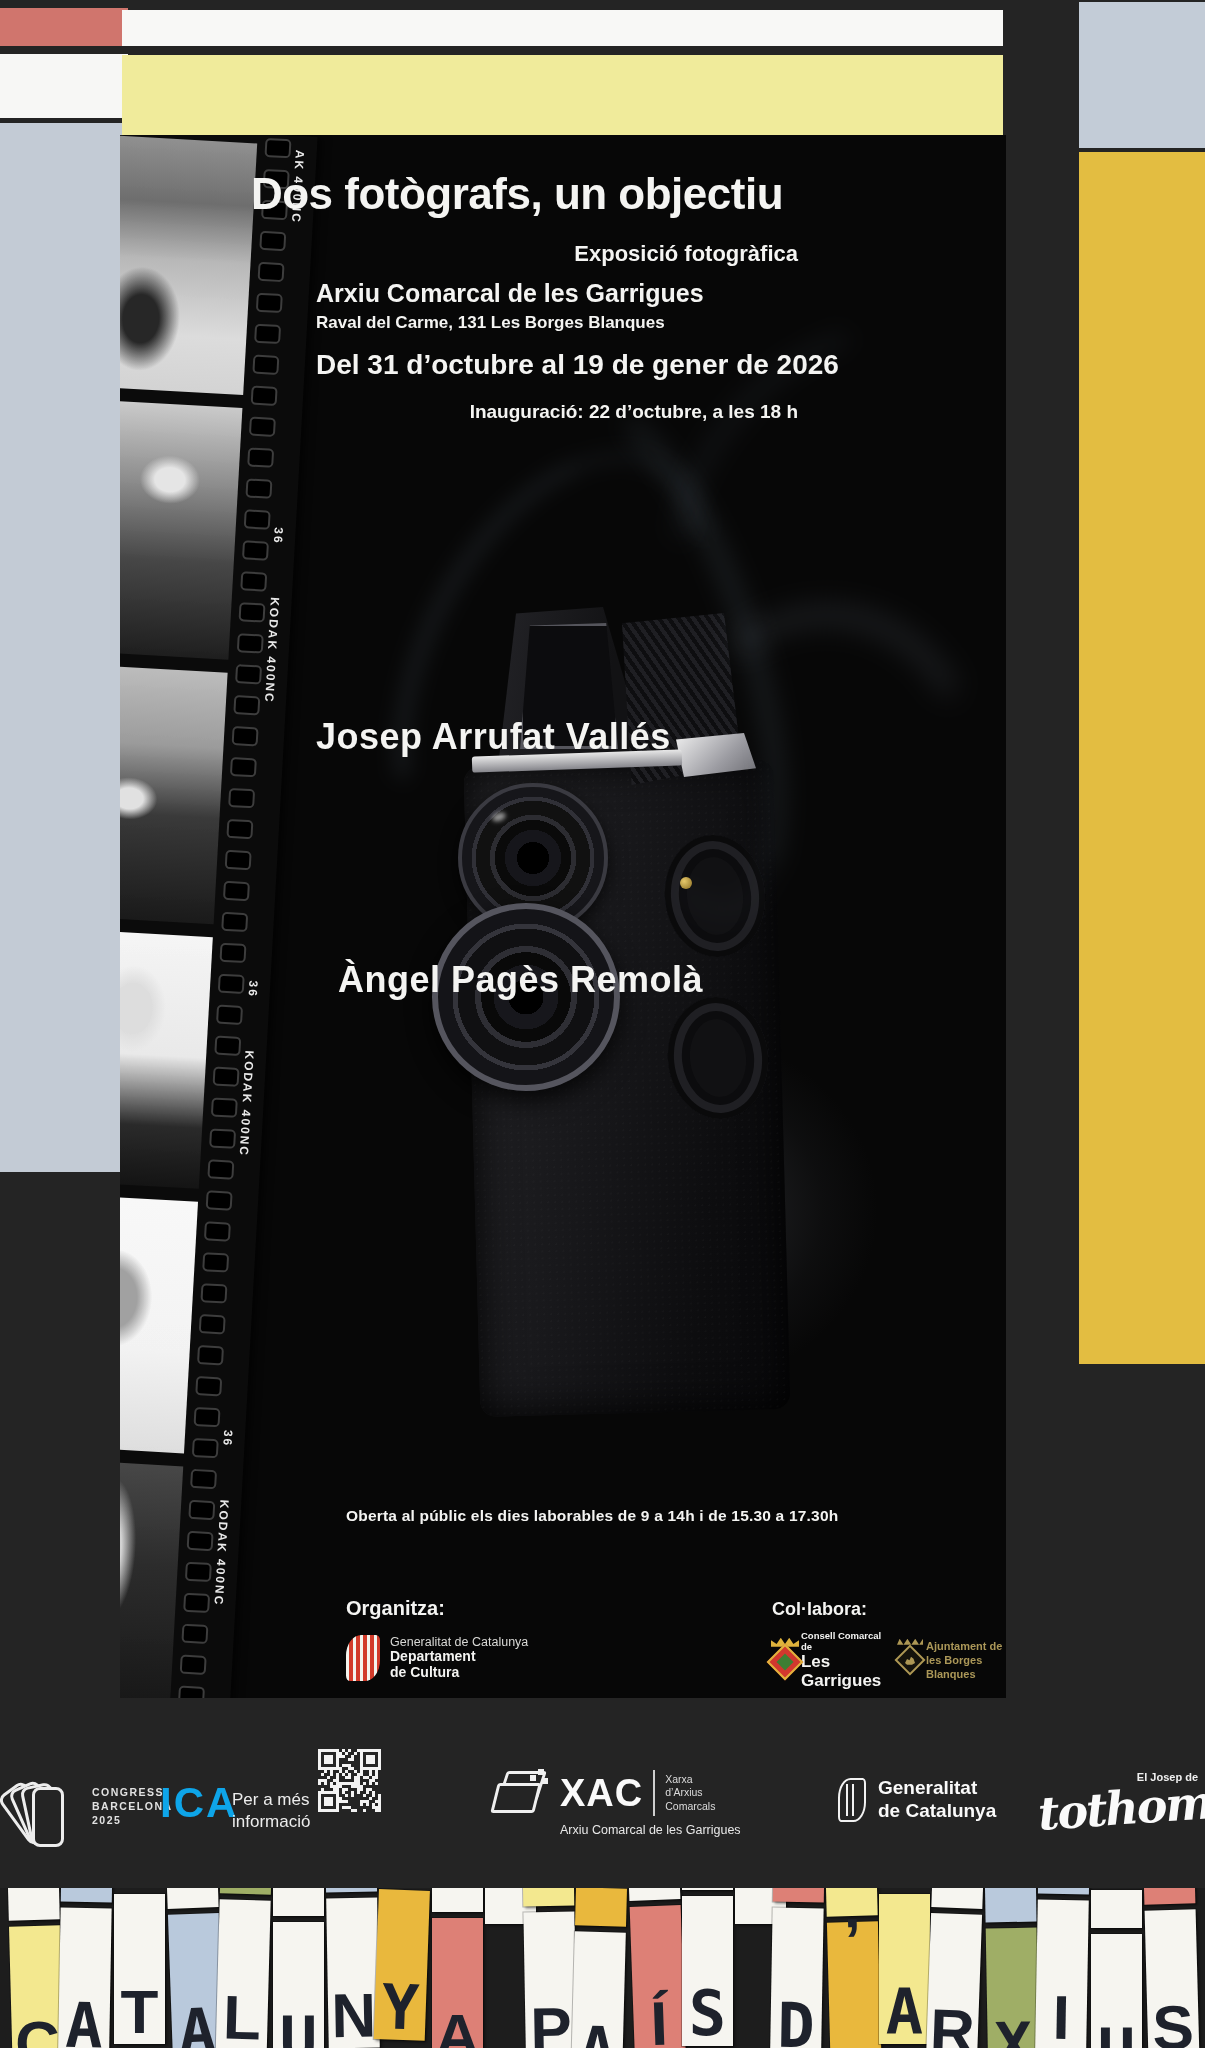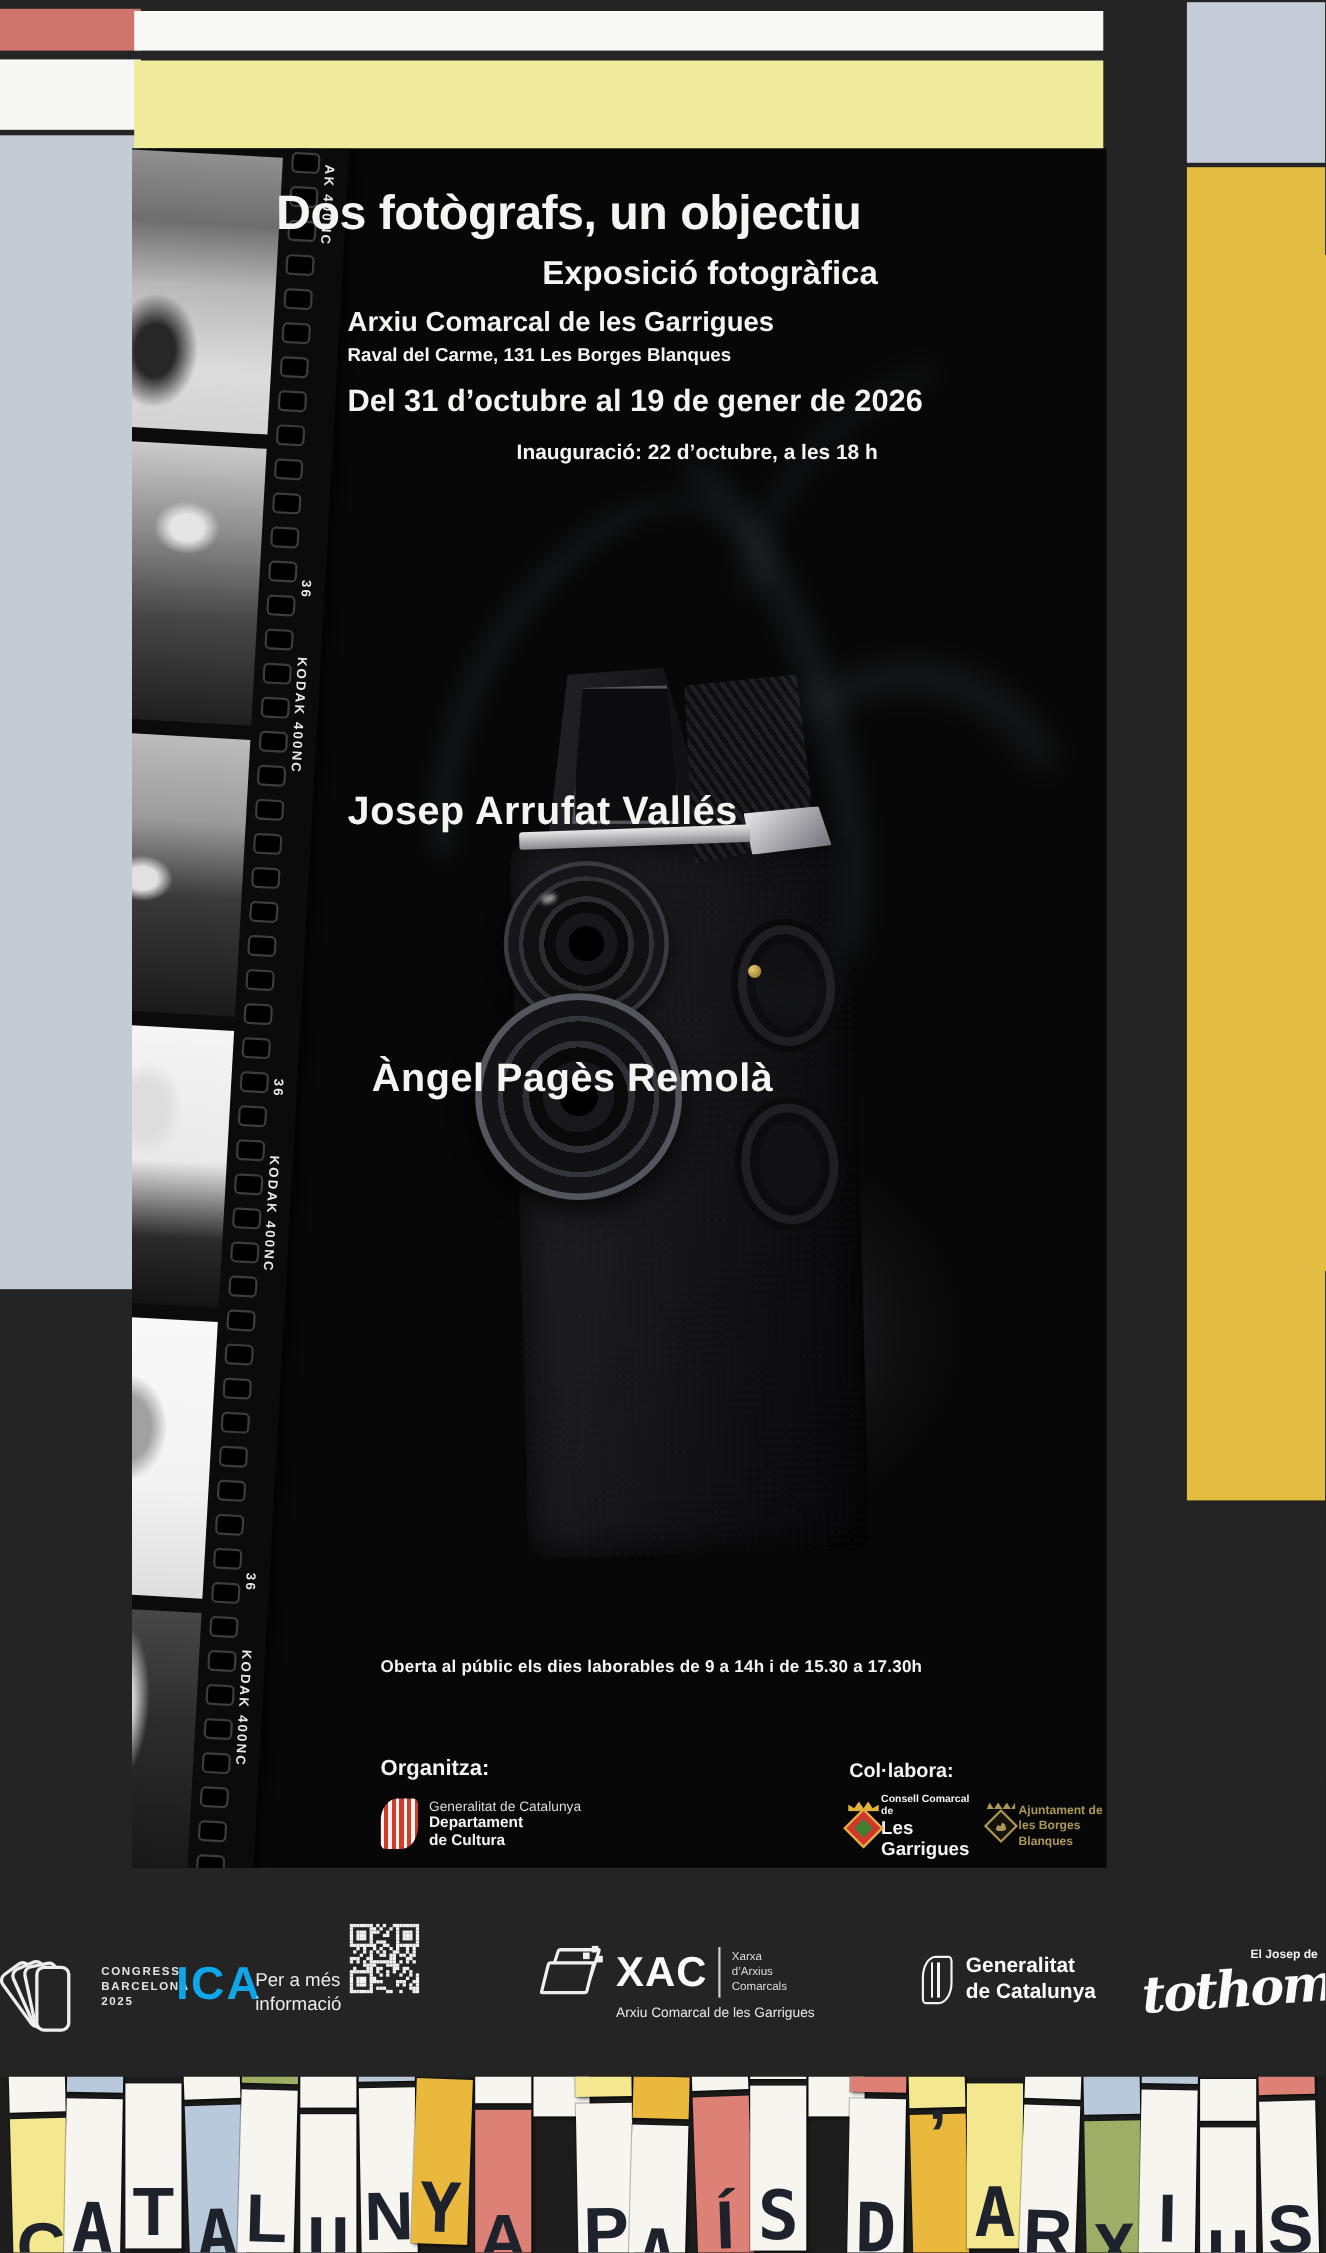--- a/index.html
+++ b/index.html
@@ -102,7 +102,7 @@
   .ptxt{position:absolute;z-index:6;font-weight:bold;line-height:1.12;}
   .headline{left:116px;top:34px;width:562px;text-align:center;}
   .headline h1{margin:0;font-size:44px;letter-spacing:-.5px;font-weight:bold;}
-  .headline .sub{margin-top:14px;font-size:30px;text-align:right;}
+  .headline .sub{margin-top:24px;font-size:22px;text-align:right;}
   .venue{left:196px;top:144px;font-size:25px;}
   .address{left:196px;top:178px;font-size:17px;}
   .dates{left:196px;top:214px;font-size:28px;}

